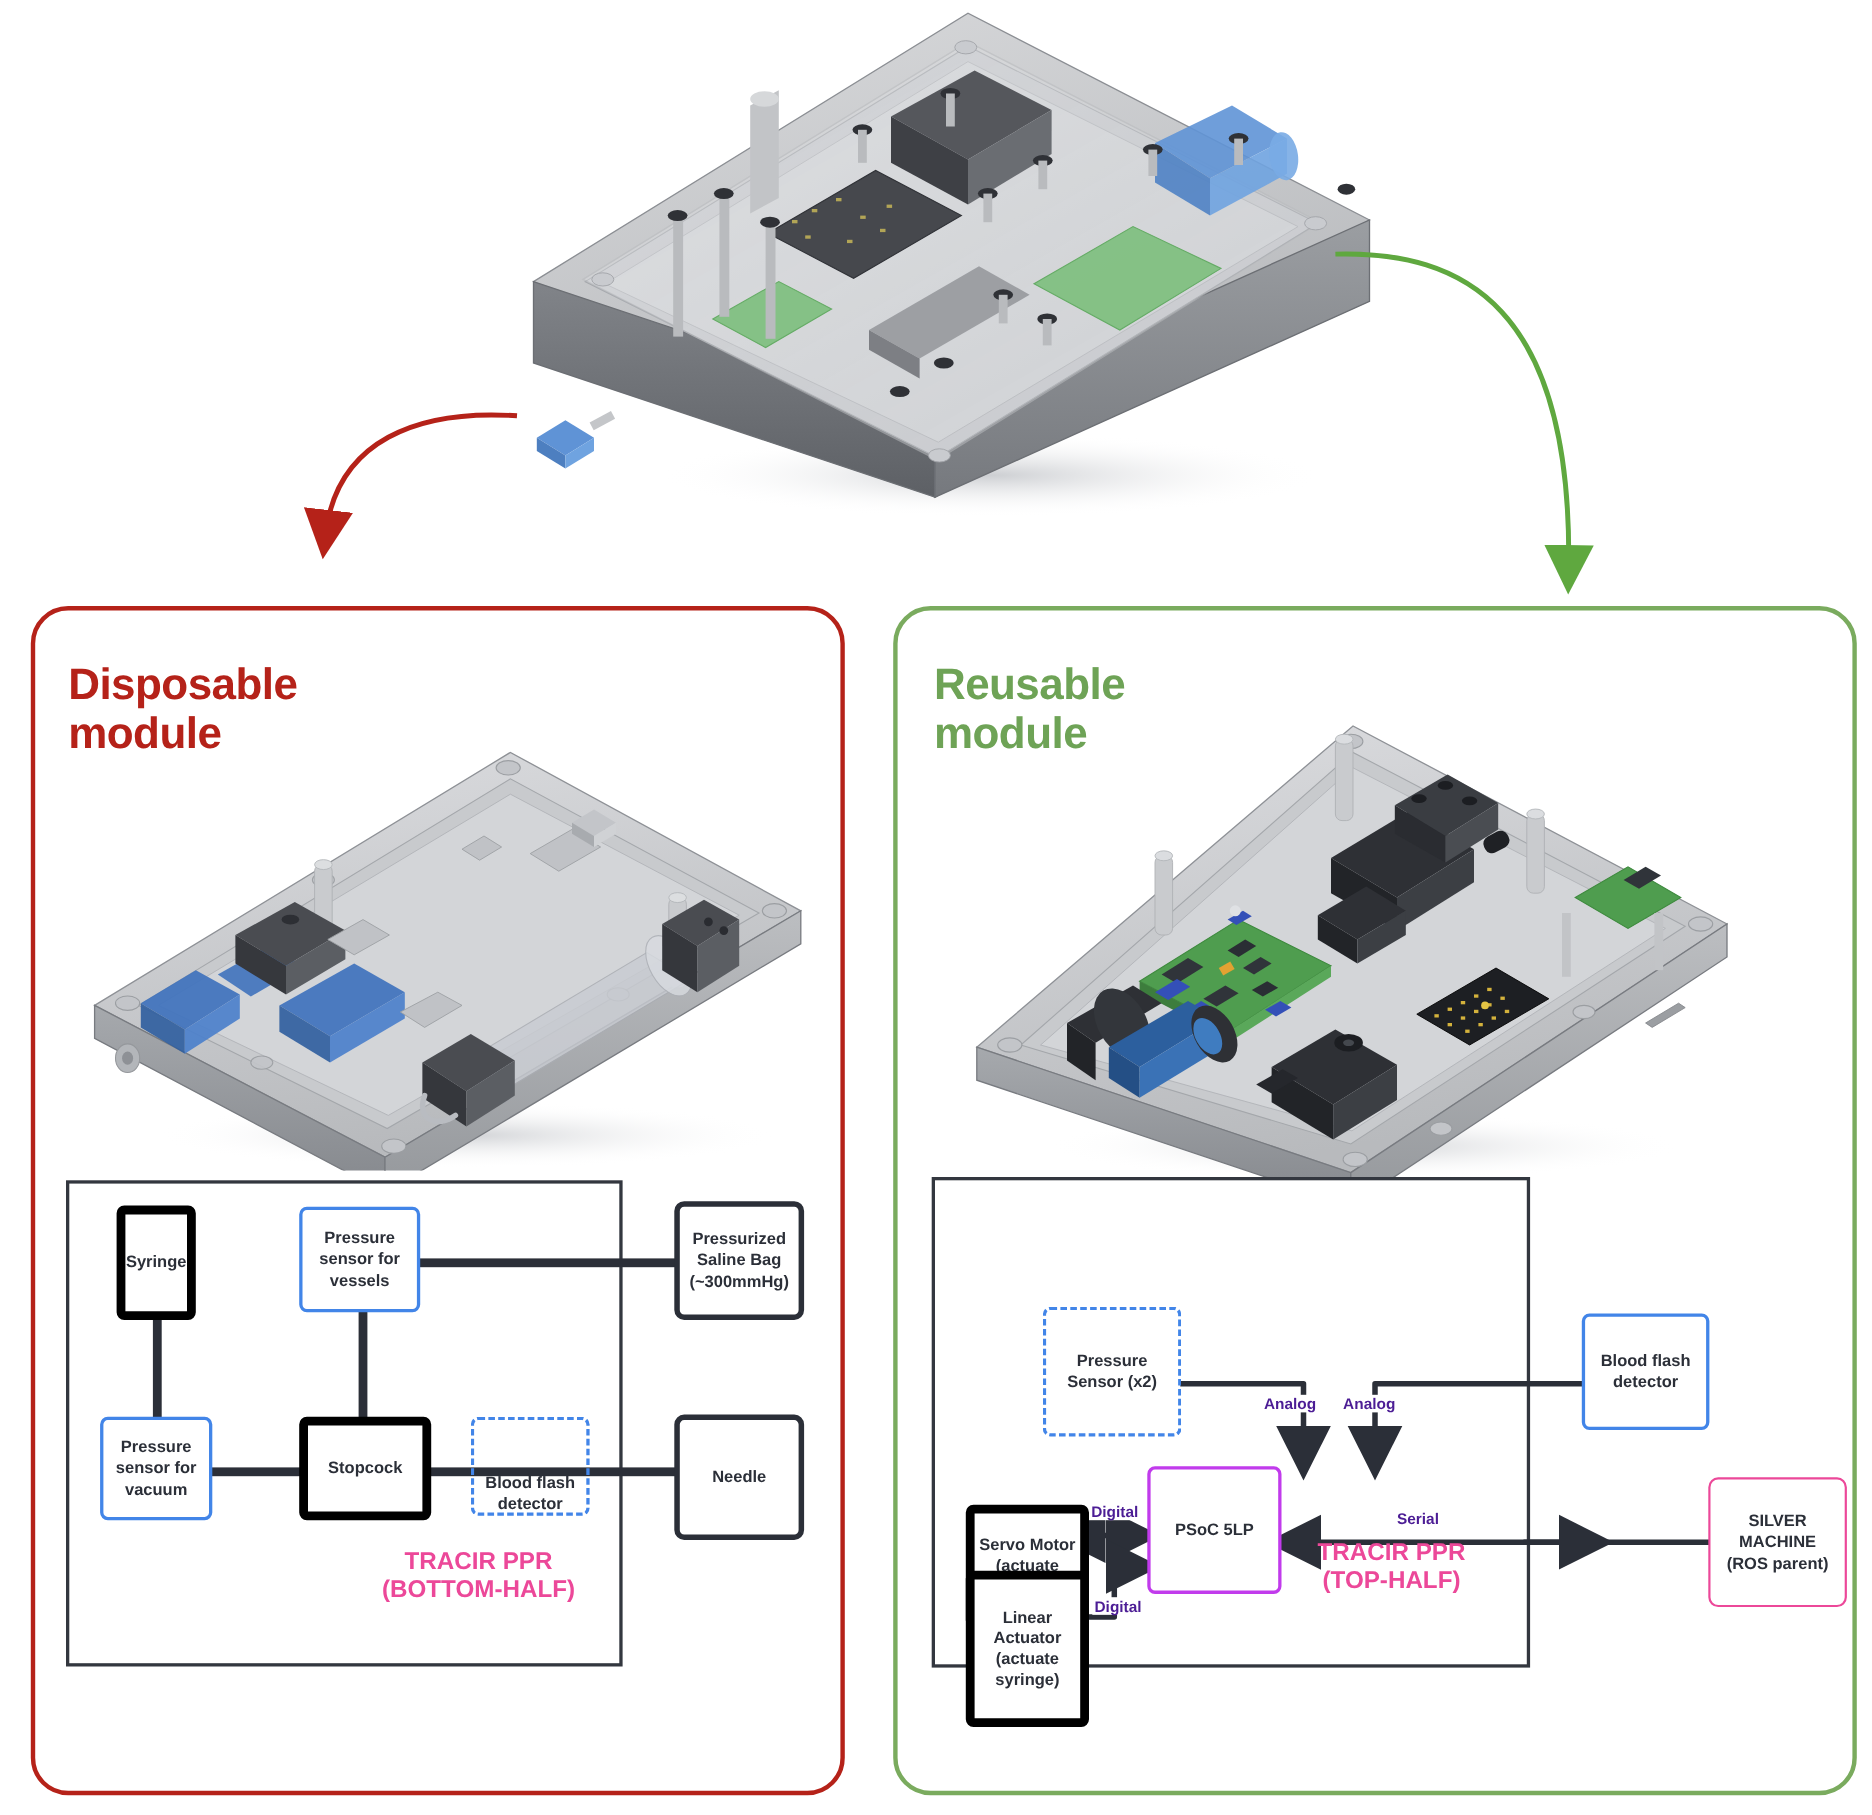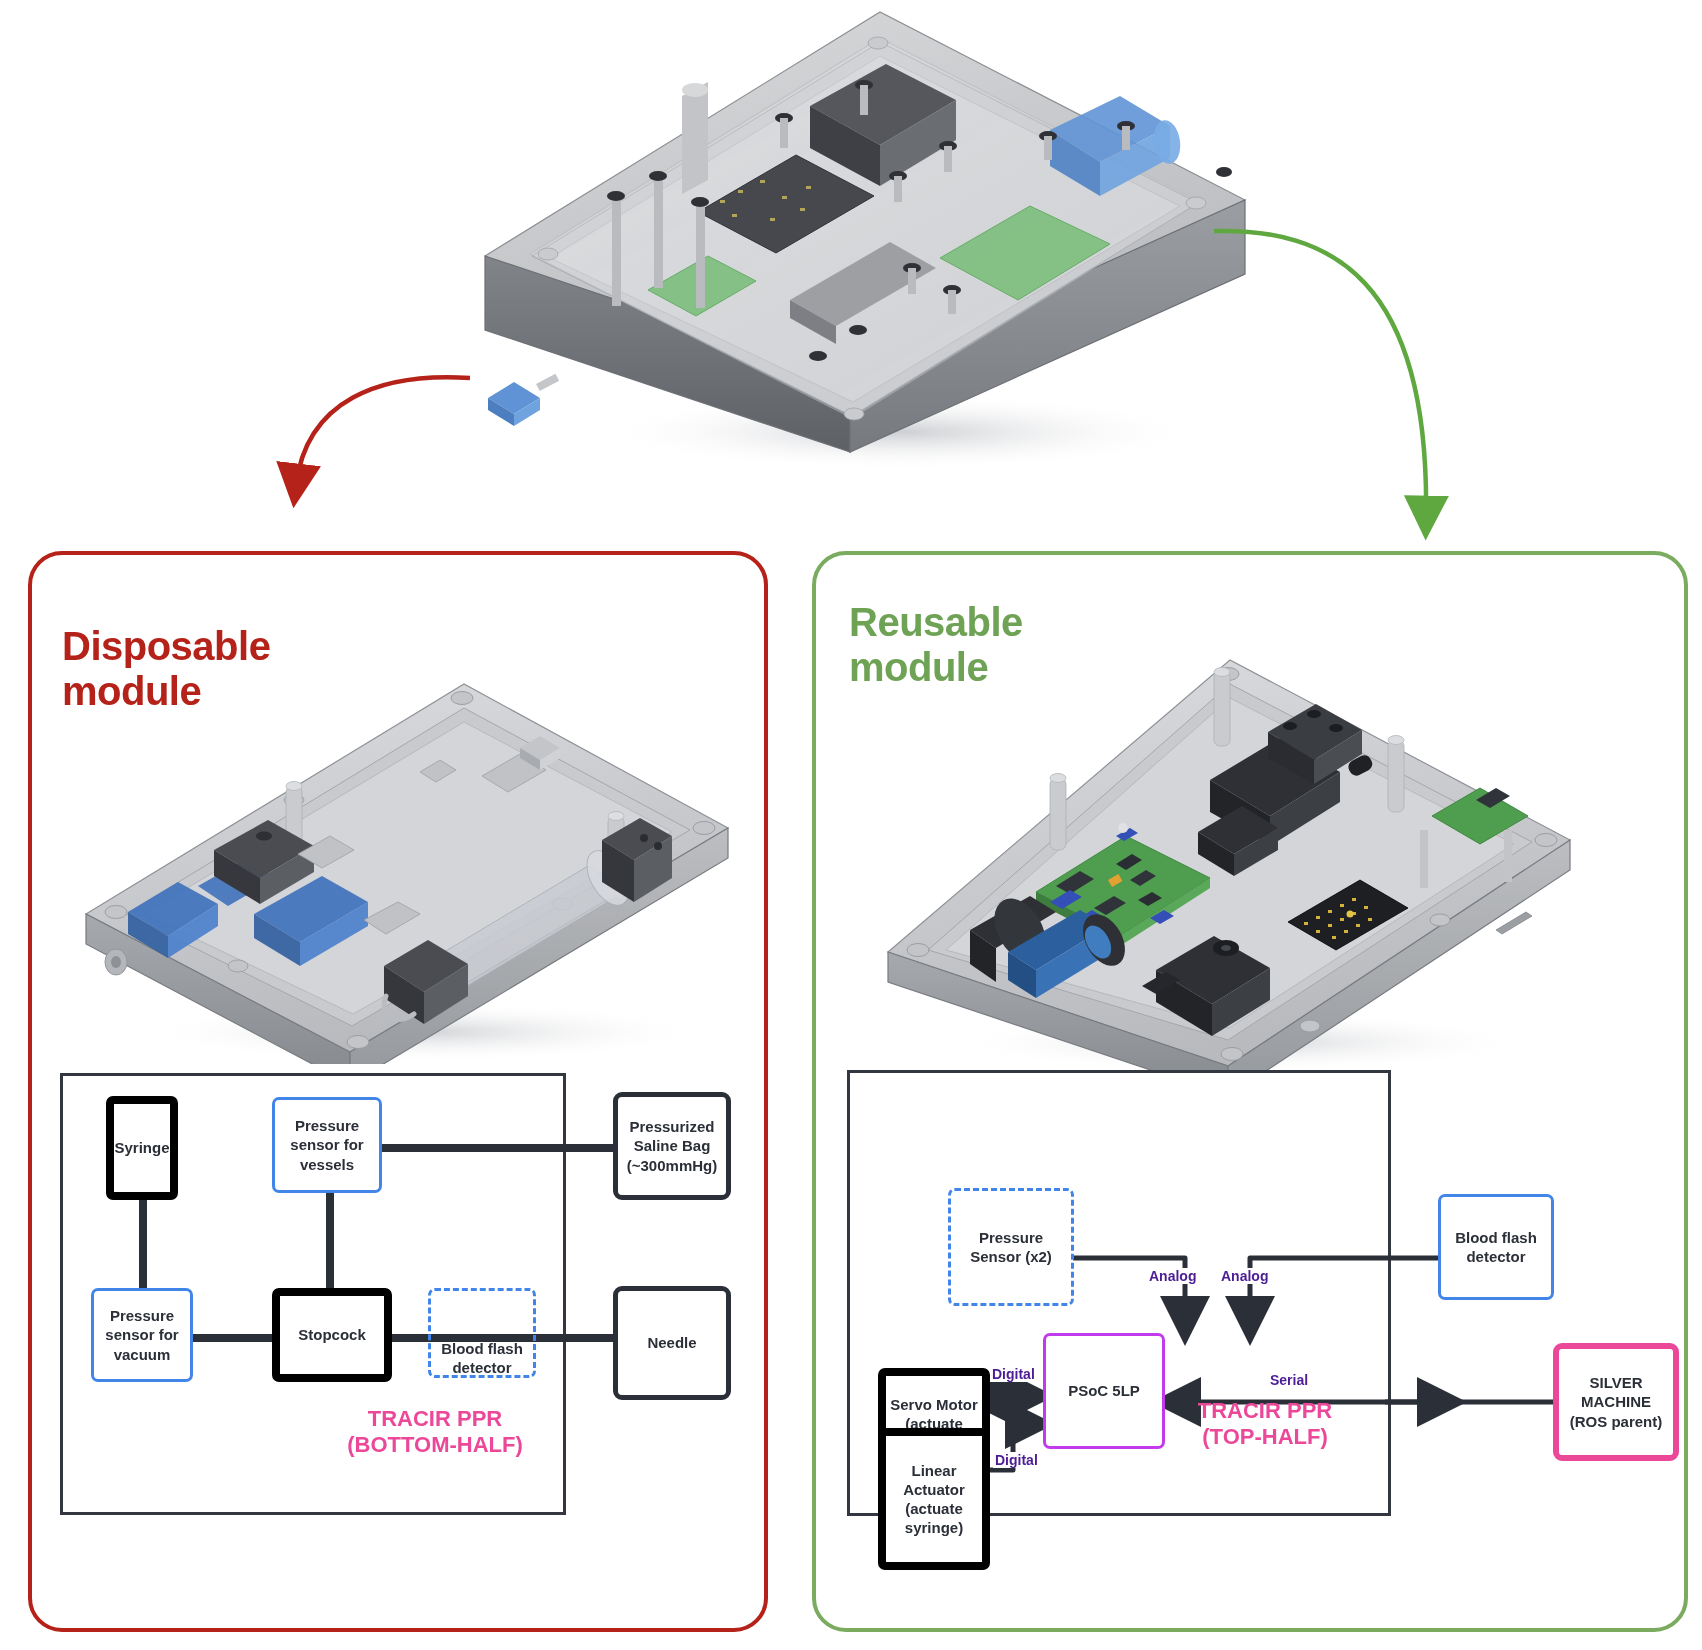--- a/index.html
+++ b/index.html
@@ -13,7 +13,7 @@
 
   .module-title{position:absolute;font-size:40px;font-weight:bold;line-height:1.12;
                 letter-spacing:-0.5px;white-space:pre-line;}
-  #title-disposable{left:62px;top:624px;color:#b52219;}
+  #title-disposable{left:62px;top:600px;color:#b52219;}
   #title-reusable{left:849px;top:600px;color:#6ea356;}
 
   

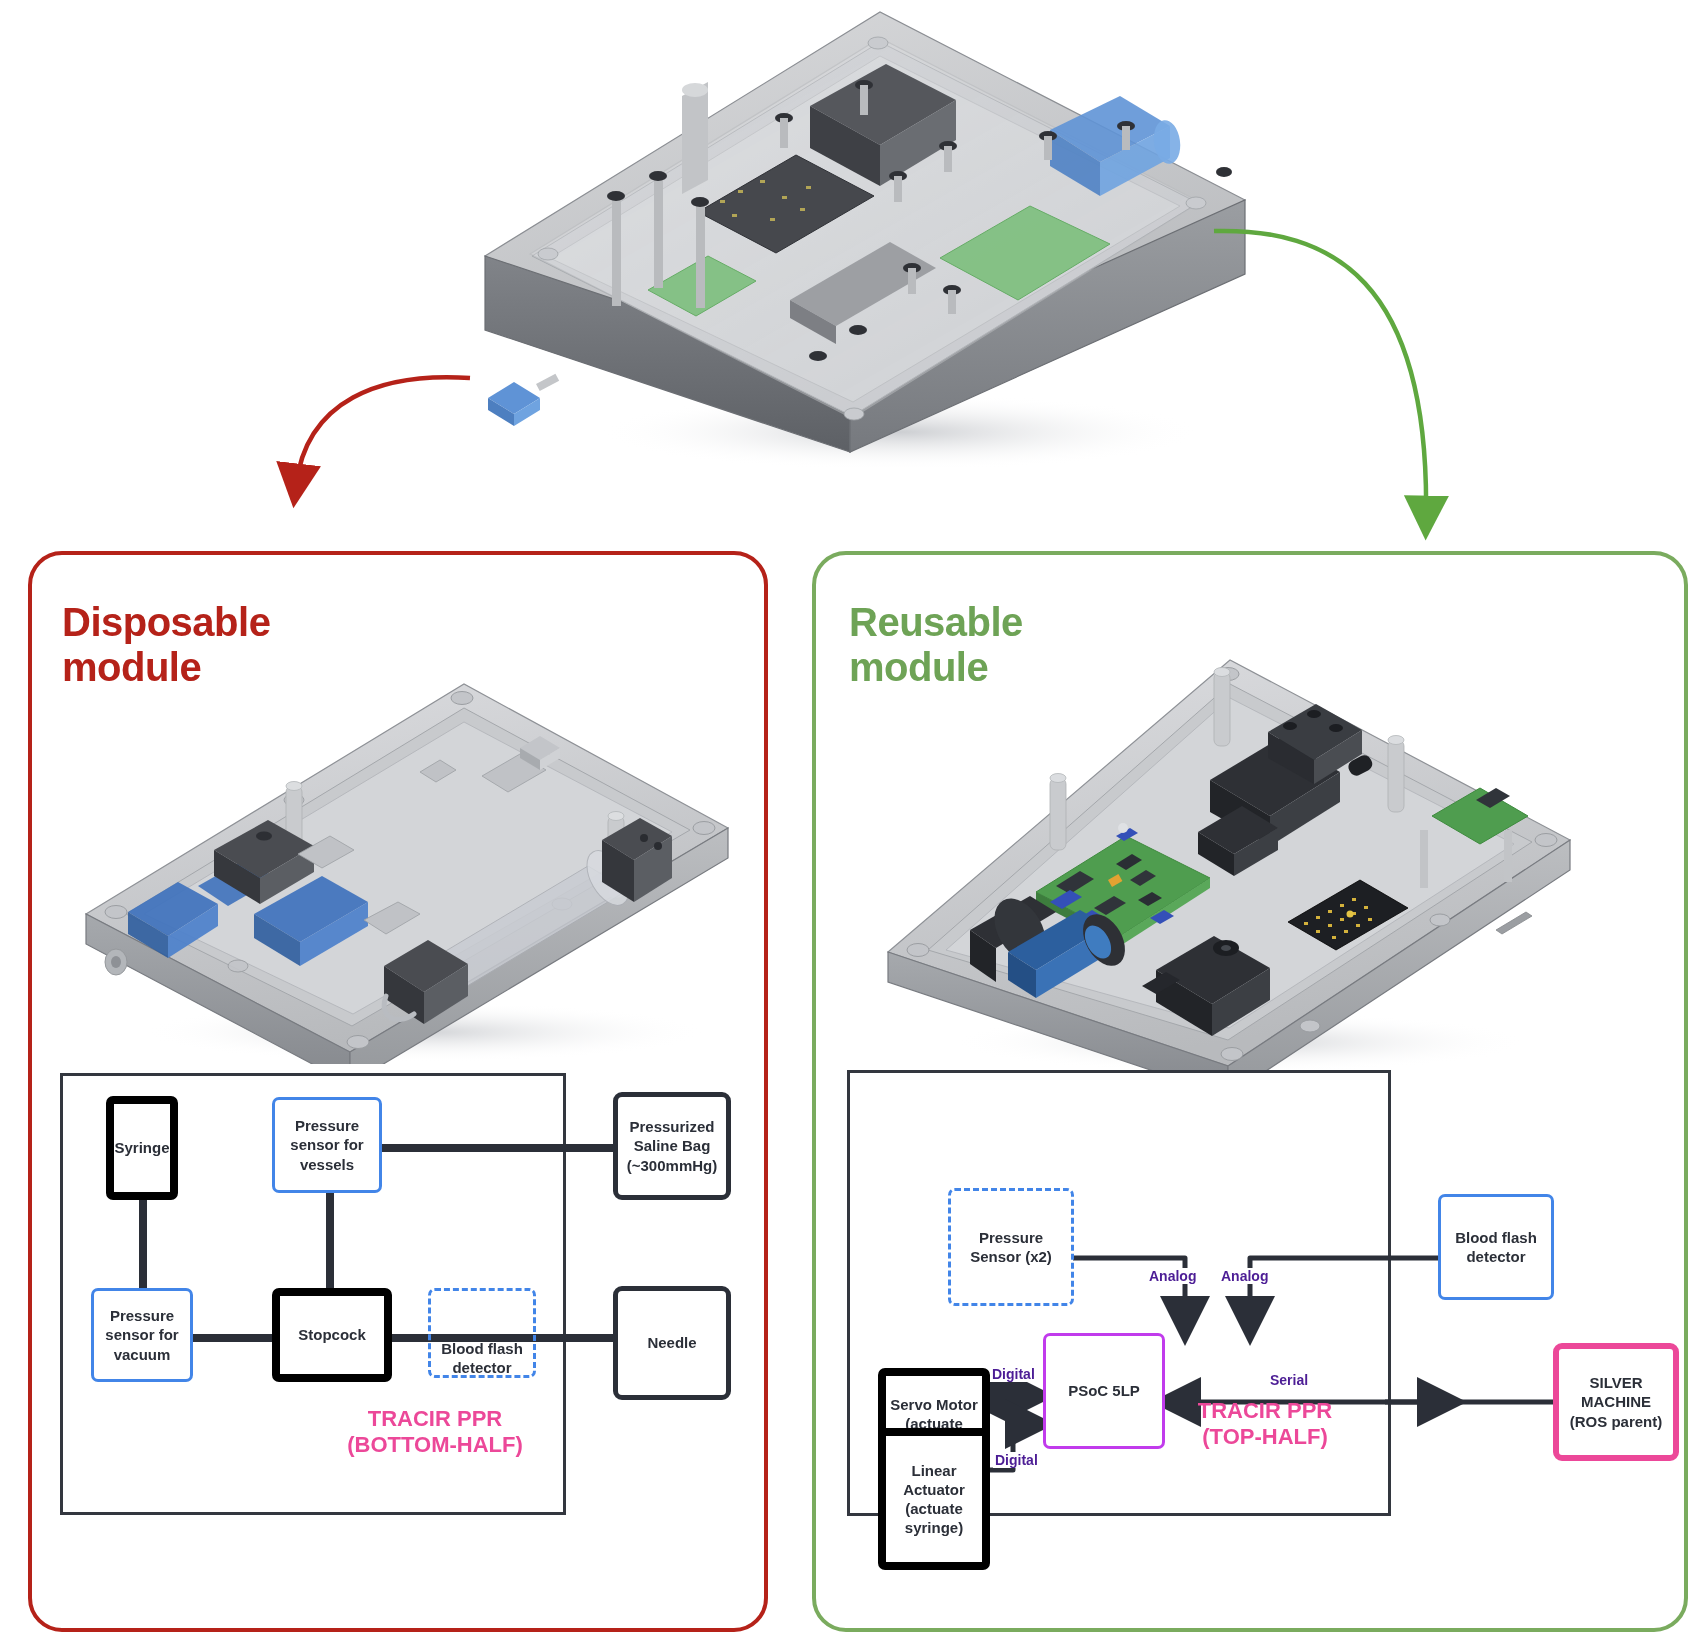--- a/index.html
+++ b/index.html
@@ -35,7 +35,7 @@
   .node.orange{border:8px solid #000000;}
   .node.purple{border:3px solid #c13bec;}
   .node.black{border:5px solid #2b2f38;border-radius:9px;}
-  .node.red{border:6px solid #ec4899;border-radius:9px;}
+  .node.red{border:2px solid #ec4899;border-radius:9px;}
   .node.dashed{border:3px dashed #4285e8;background:transparent;}
 
   .caption-under{position:absolute;font-size:15px;font-weight:bold;text-align:center;

